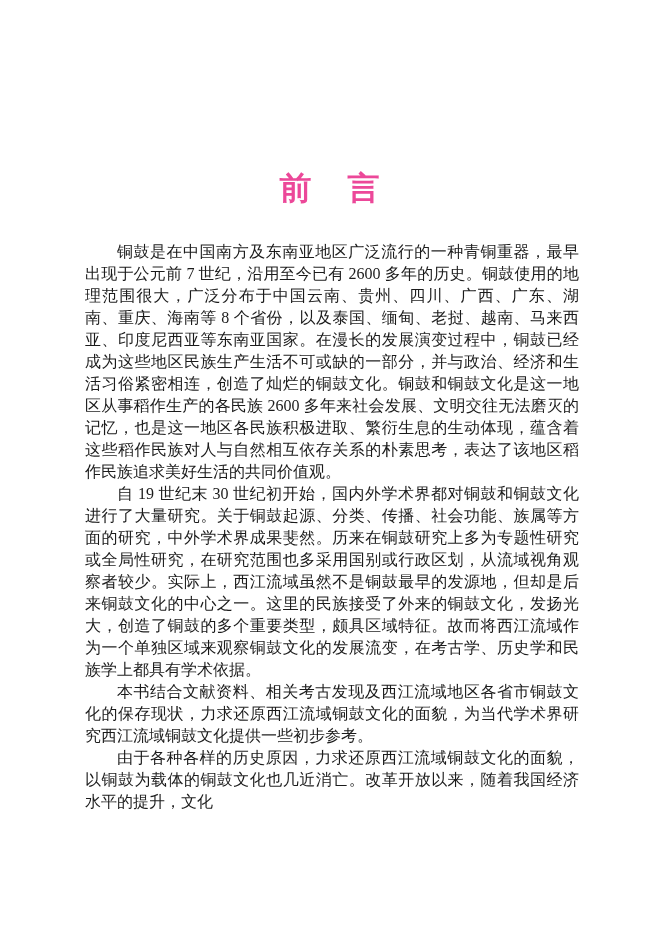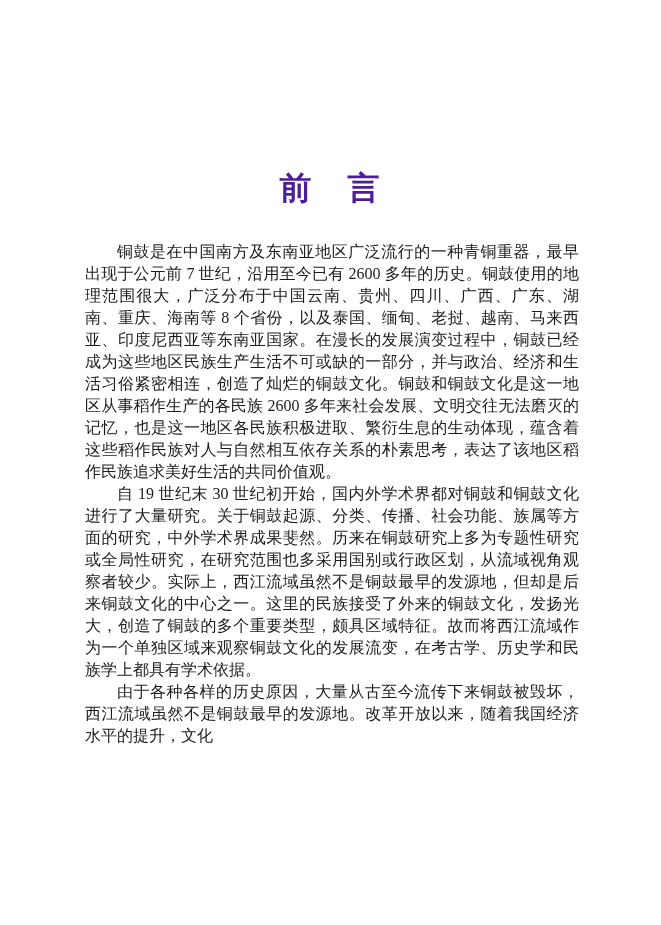--- a/index.html
+++ b/index.html
@@ -27,7 +27,7 @@
     line-height: 40px;
     font-weight: bold;
     letter-spacing: 2px;
-    color: #4c1d95;
+    color: #ec4899;
   }
   .body-text {
     position: absolute;

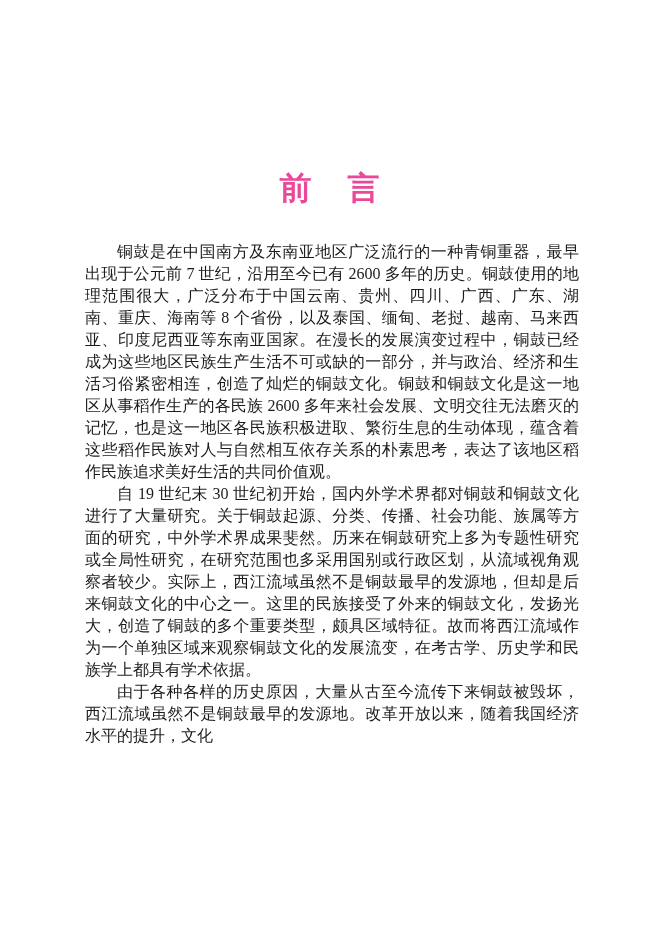--- a/index.html
+++ b/index.html
@@ -53,6 +53,7 @@
   <div class="body-text">
     <p>铜鼓是在中国南方及东南亚地区广泛流行的一种青铜重器，最早出现于公元前 7 世纪，沿用至今已有 2600 多年的历史。铜鼓使用的地理范围很大，广泛分布于中国云南、贵州、四川、广西、广东、湖南、重庆、海南等 8 个省份，以及泰国、缅甸、老挝、越南、马来西亚、印度尼西亚等东南亚国家。在漫长的发展演变过程中，铜鼓已经成为这些地区民族生产生活不可或缺的一部分，并与政治、经济和生活习俗紧密相连，创造了灿烂的铜鼓文化。铜鼓和铜鼓文化是这一地区从事稻作生产的各民族 2600 多年来社会发展、文明交往无法磨灭的记忆，也是这一地区各民族积极进取、繁衍生息的生动体现，蕴含着这些稻作民族对人与自然相互依存关系的朴素思考，表达了该地区稻作民族追求美好生活的共同价值观。</p>
     <p>自 19 世纪末 30 世纪初开始，国内外学术界都对铜鼓和铜鼓文化进行了大量研究。关于铜鼓起源、分类、传播、社会功能、族属等方面的研究，中外学术界成果斐然。历来在铜鼓研究上多为专题性研究或全局性研究，在研究范围也多采用国别或行政区划，从流域视角观察者较少。实际上，西江流域虽然不是铜鼓最早的发源地，但却是后来铜鼓文化的中心之一。这里的民族接受了外来的铜鼓文化，发扬光大，创造了铜鼓的多个重要类型，颇具区域特征。故而将西江流域作为一个单独区域来观察铜鼓文化的发展流变，在考古学、历史学和民族学上都具有学术依据。</p>
+    <p>本书结合文献资料、相关考古发现及西江流域地区各省市铜鼓文化的保存现状，力求还原西江流域铜鼓文化的面貌，为当代学术界研究西江流域铜鼓文化提供一些初步参考。</p>
     <p>由于各种各样的历史原因，大量从古至今流传下来铜鼓被毁坏，西江流域虽然不是铜鼓最早的发源地。改革开放以来，随着我国经济水平的提升，文化</p>
   </div>
 </div>

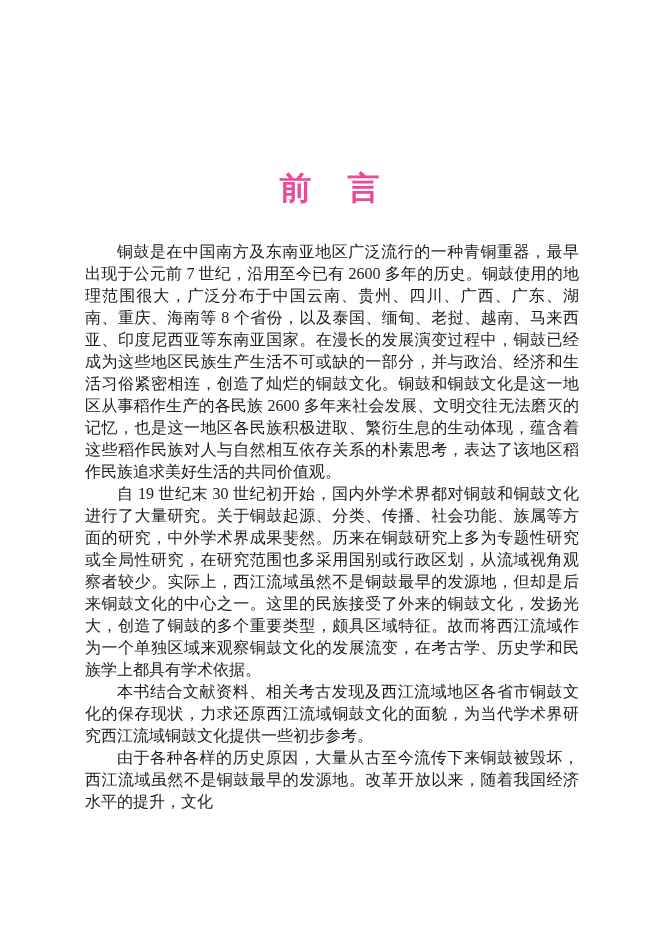--- a/index.html
+++ b/index.html
@@ -54,7 +54,7 @@
     <p>铜鼓是在中国南方及东南亚地区广泛流行的一种青铜重器，最早出现于公元前 7 世纪，沿用至今已有 2600 多年的历史。铜鼓使用的地理范围很大，广泛分布于中国云南、贵州、四川、广西、广东、湖南、重庆、海南等 8 个省份，以及泰国、缅甸、老挝、越南、马来西亚、印度尼西亚等东南亚国家。在漫长的发展演变过程中，铜鼓已经成为这些地区民族生产生活不可或缺的一部分，并与政治、经济和生活习俗紧密相连，创造了灿烂的铜鼓文化。铜鼓和铜鼓文化是这一地区从事稻作生产的各民族 2600 多年来社会发展、文明交往无法磨灭的记忆，也是这一地区各民族积极进取、繁衍生息的生动体现，蕴含着这些稻作民族对人与自然相互依存关系的朴素思考，表达了该地区稻作民族追求美好生活的共同价值观。</p>
     <p>自 19 世纪末 30 世纪初开始，国内外学术界都对铜鼓和铜鼓文化进行了大量研究。关于铜鼓起源、分类、传播、社会功能、族属等方面的研究，中外学术界成果斐然。历来在铜鼓研究上多为专题性研究或全局性研究，在研究范围也多采用国别或行政区划，从流域视角观察者较少。实际上，西江流域虽然不是铜鼓最早的发源地，但却是后来铜鼓文化的中心之一。这里的民族接受了外来的铜鼓文化，发扬光大，创造了铜鼓的多个重要类型，颇具区域特征。故而将西江流域作为一个单独区域来观察铜鼓文化的发展流变，在考古学、历史学和民族学上都具有学术依据。</p>
     <p>本书结合文献资料、相关考古发现及西江流域地区各省市铜鼓文化的保存现状，力求还原西江流域铜鼓文化的面貌，为当代学术界研究西江流域铜鼓文化提供一些初步参考。</p>
-    <p>由于各种各样的历史原因，大量从古至今流传下来铜鼓被毁坏，西江流域虽然不是铜鼓最早的发源地。改革开放以来，随着我国经济水平的提升，文化</p>
+    <p>由于各种各样的历史原因，力求还原西江流域铜鼓文化的面貌，以铜鼓为载体的铜鼓文化也几近消亡。改革开放以来，随着我国经济水平的提升，文化</p>
   </div>
 </div>
 

